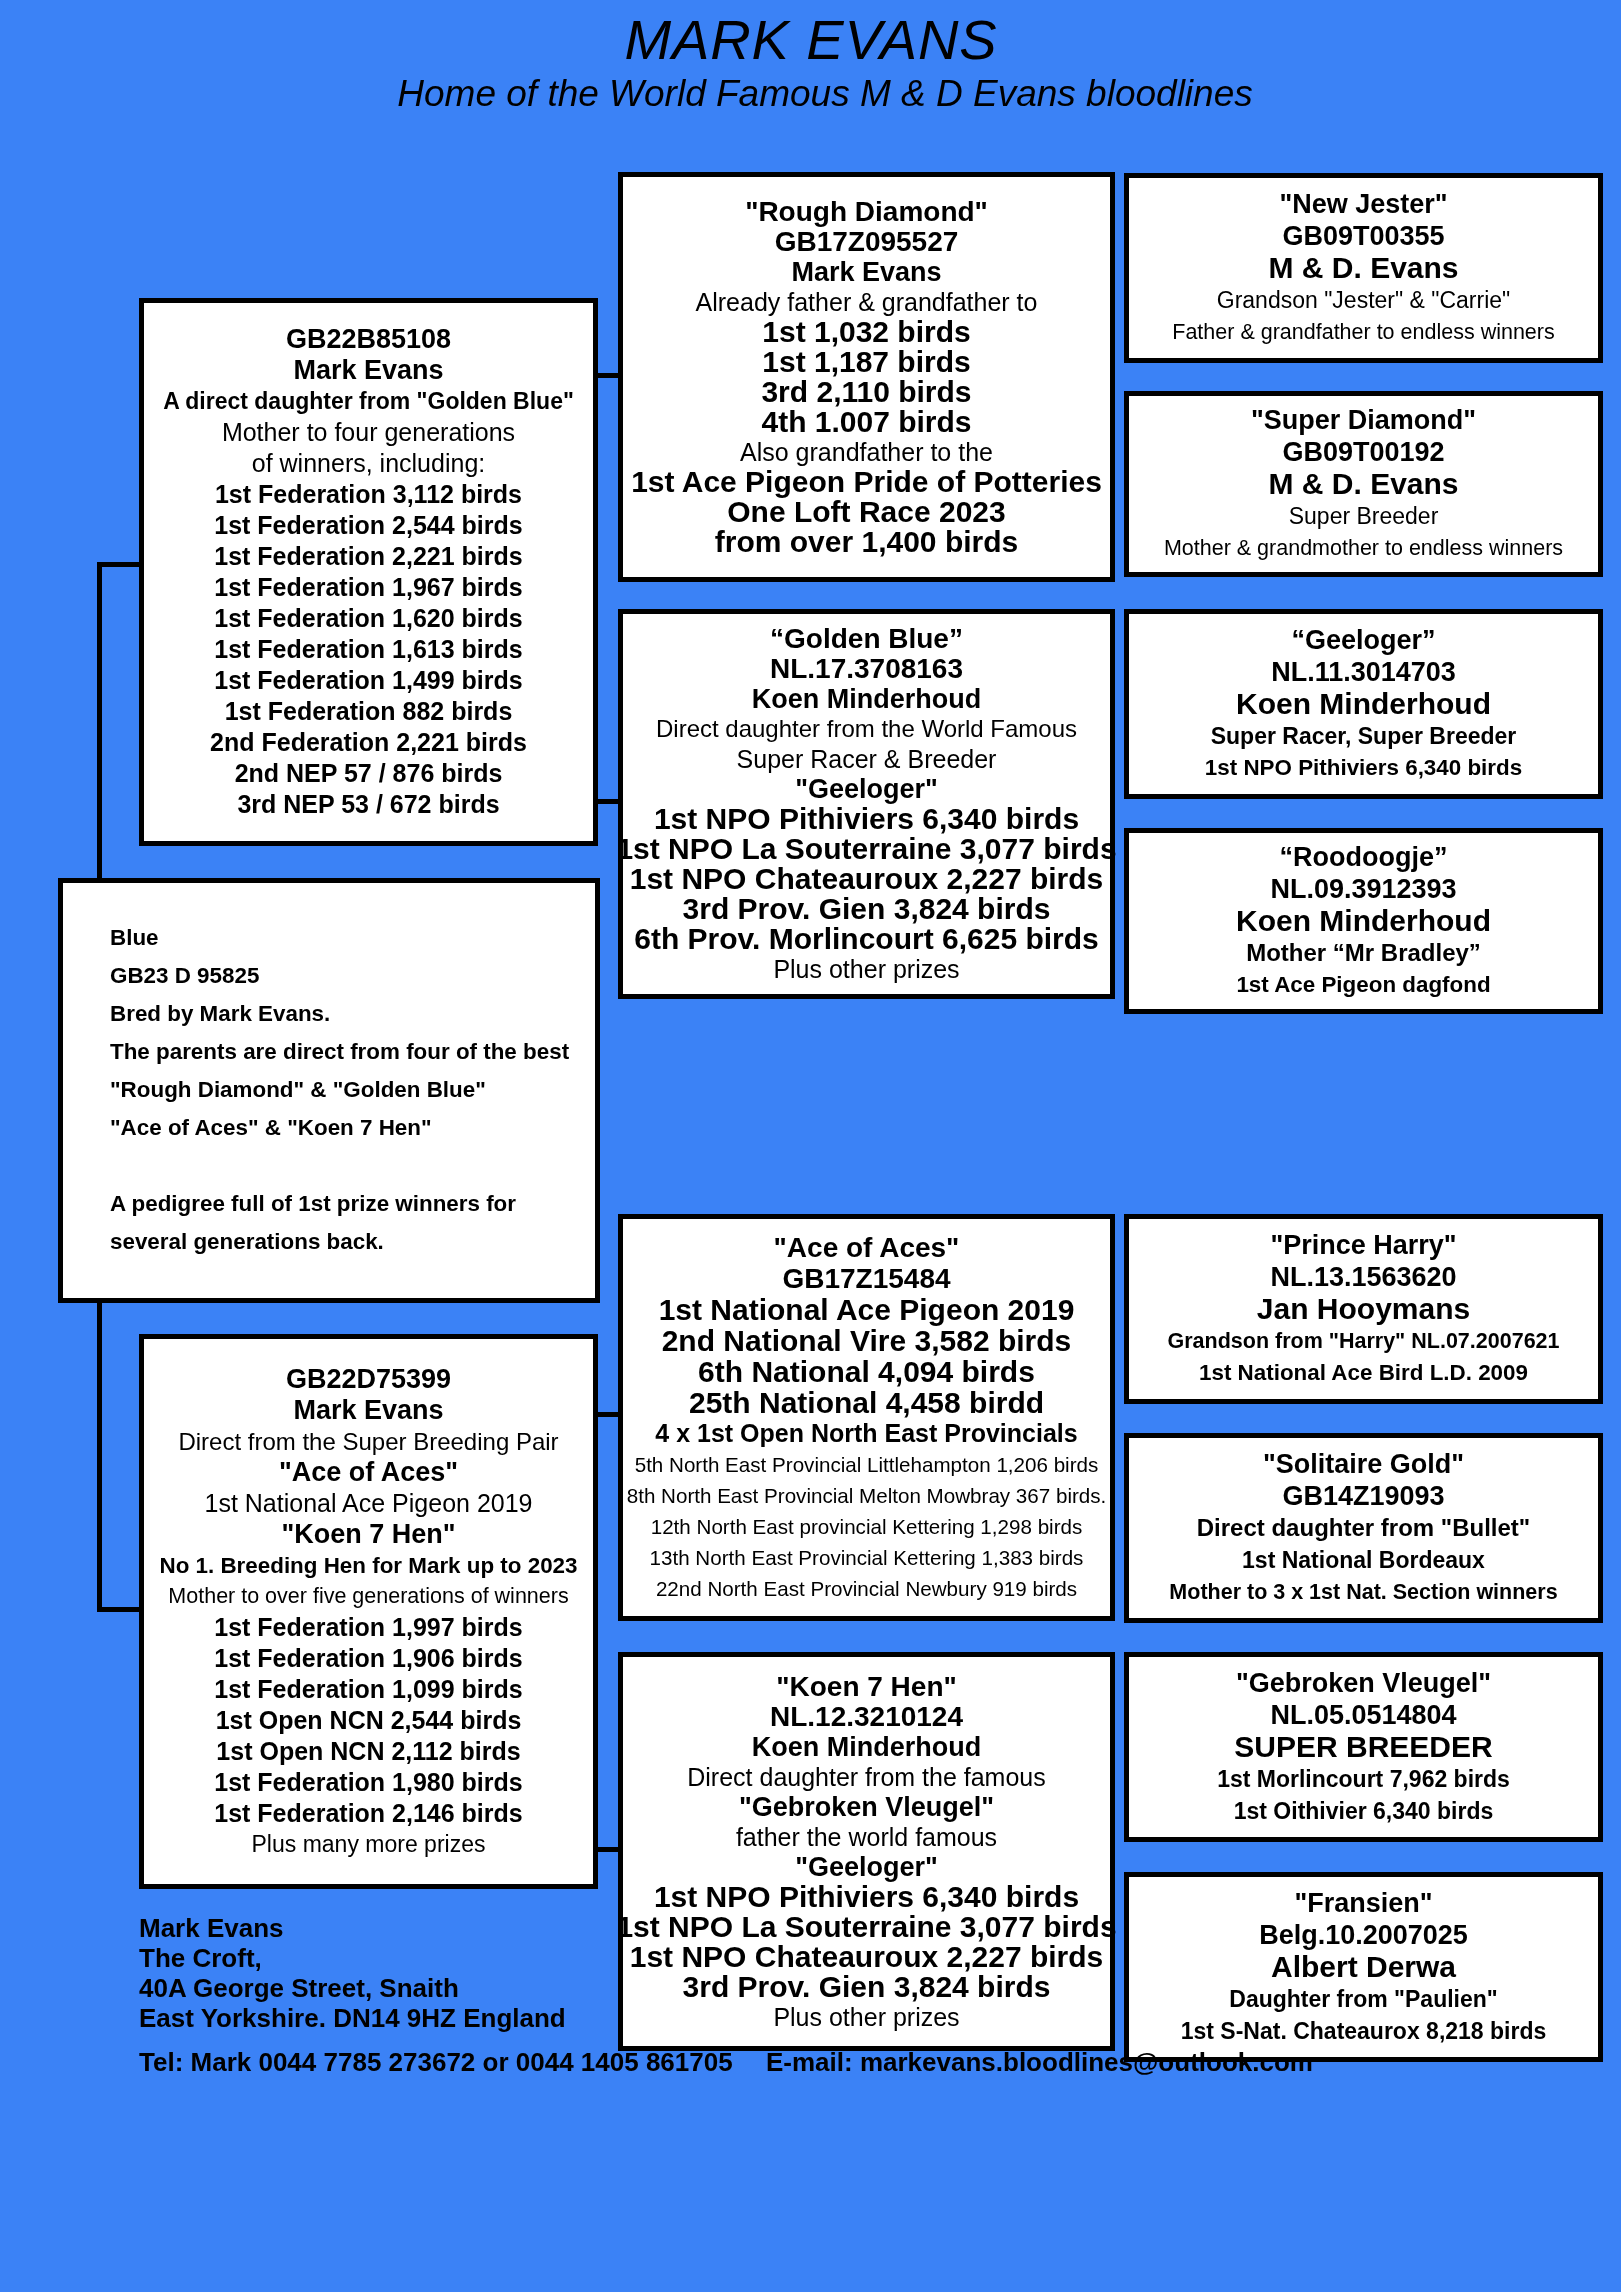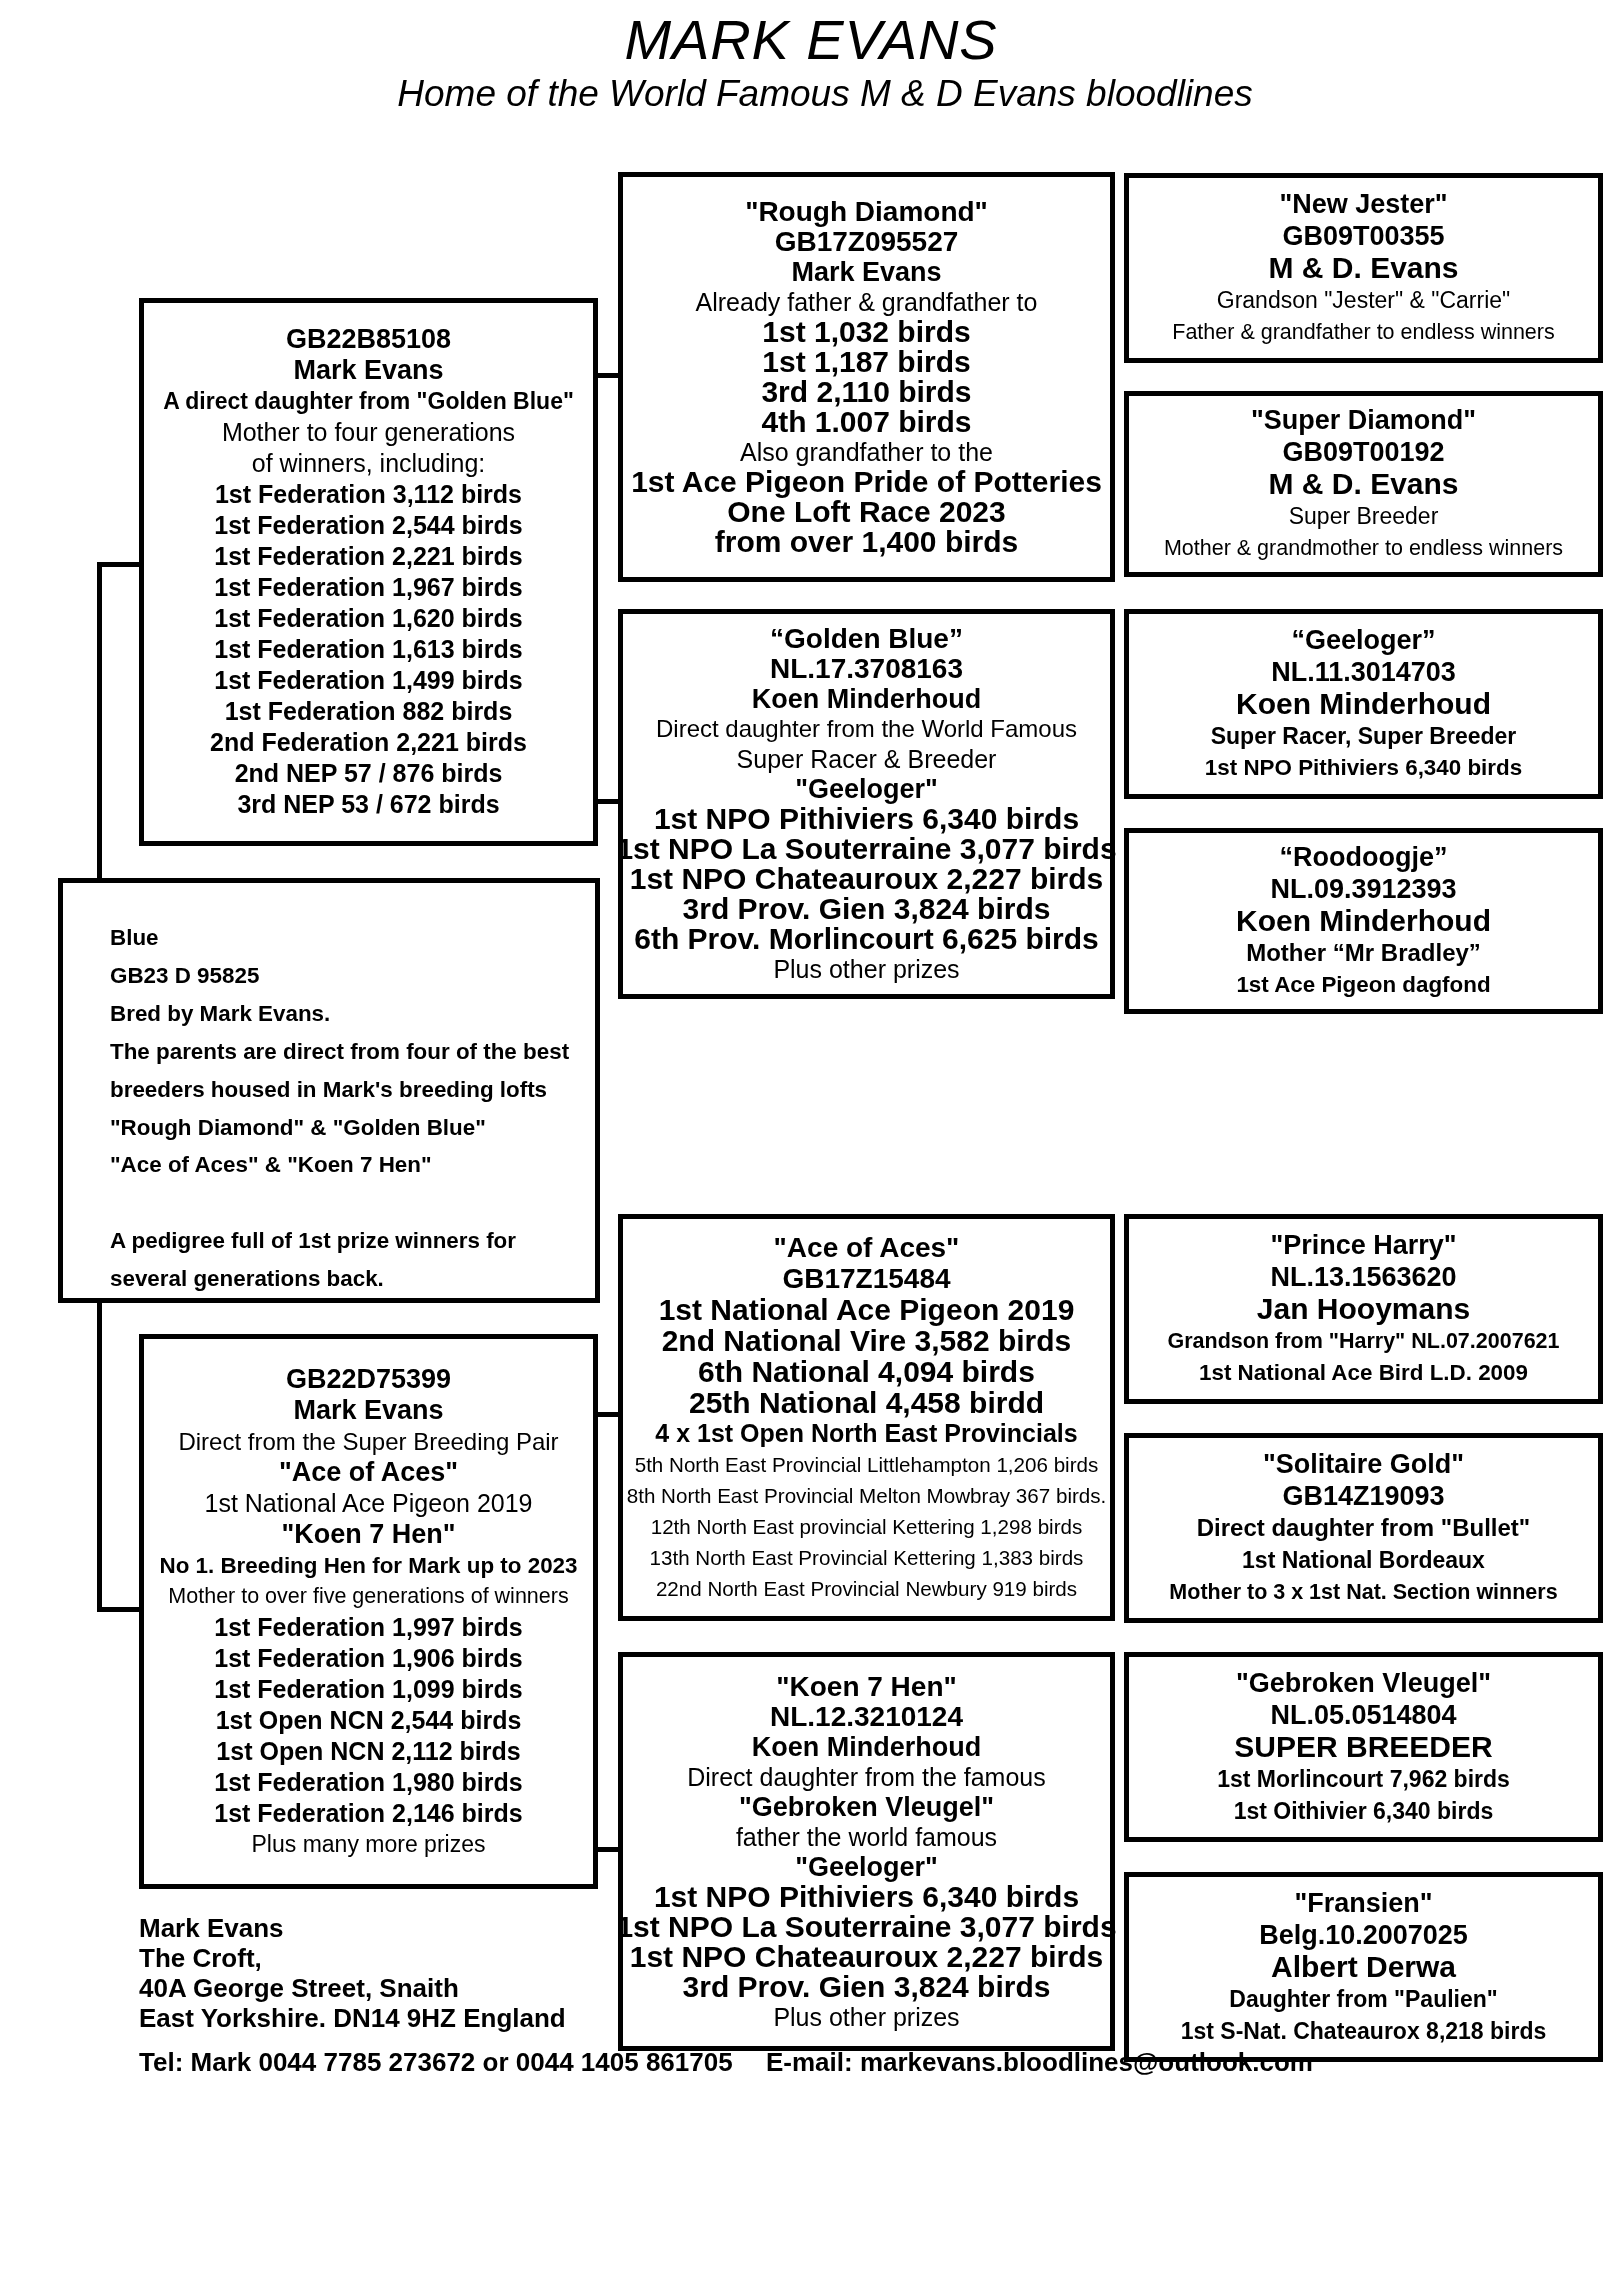--- a/index.html
+++ b/index.html
@@ -3,7 +3,7 @@
 <meta charset="utf-8">
 <style>
   html,body{margin:0;padding:0;background:#888;}
-  .page{position:relative;width:1622px;height:2293px;background:#ffffff;
+  .page{position:relative;width:1622px;height:2293px;background:#3b82f6;
         font-family:"Liberation Sans",sans-serif;color:#000;overflow:hidden;}
   .hdr-title{position:absolute;top:7.2px;left:0;width:1622px;text-align:center;
              font-style:italic;font-size:56px;font-weight:400;letter-spacing:0.9px;}

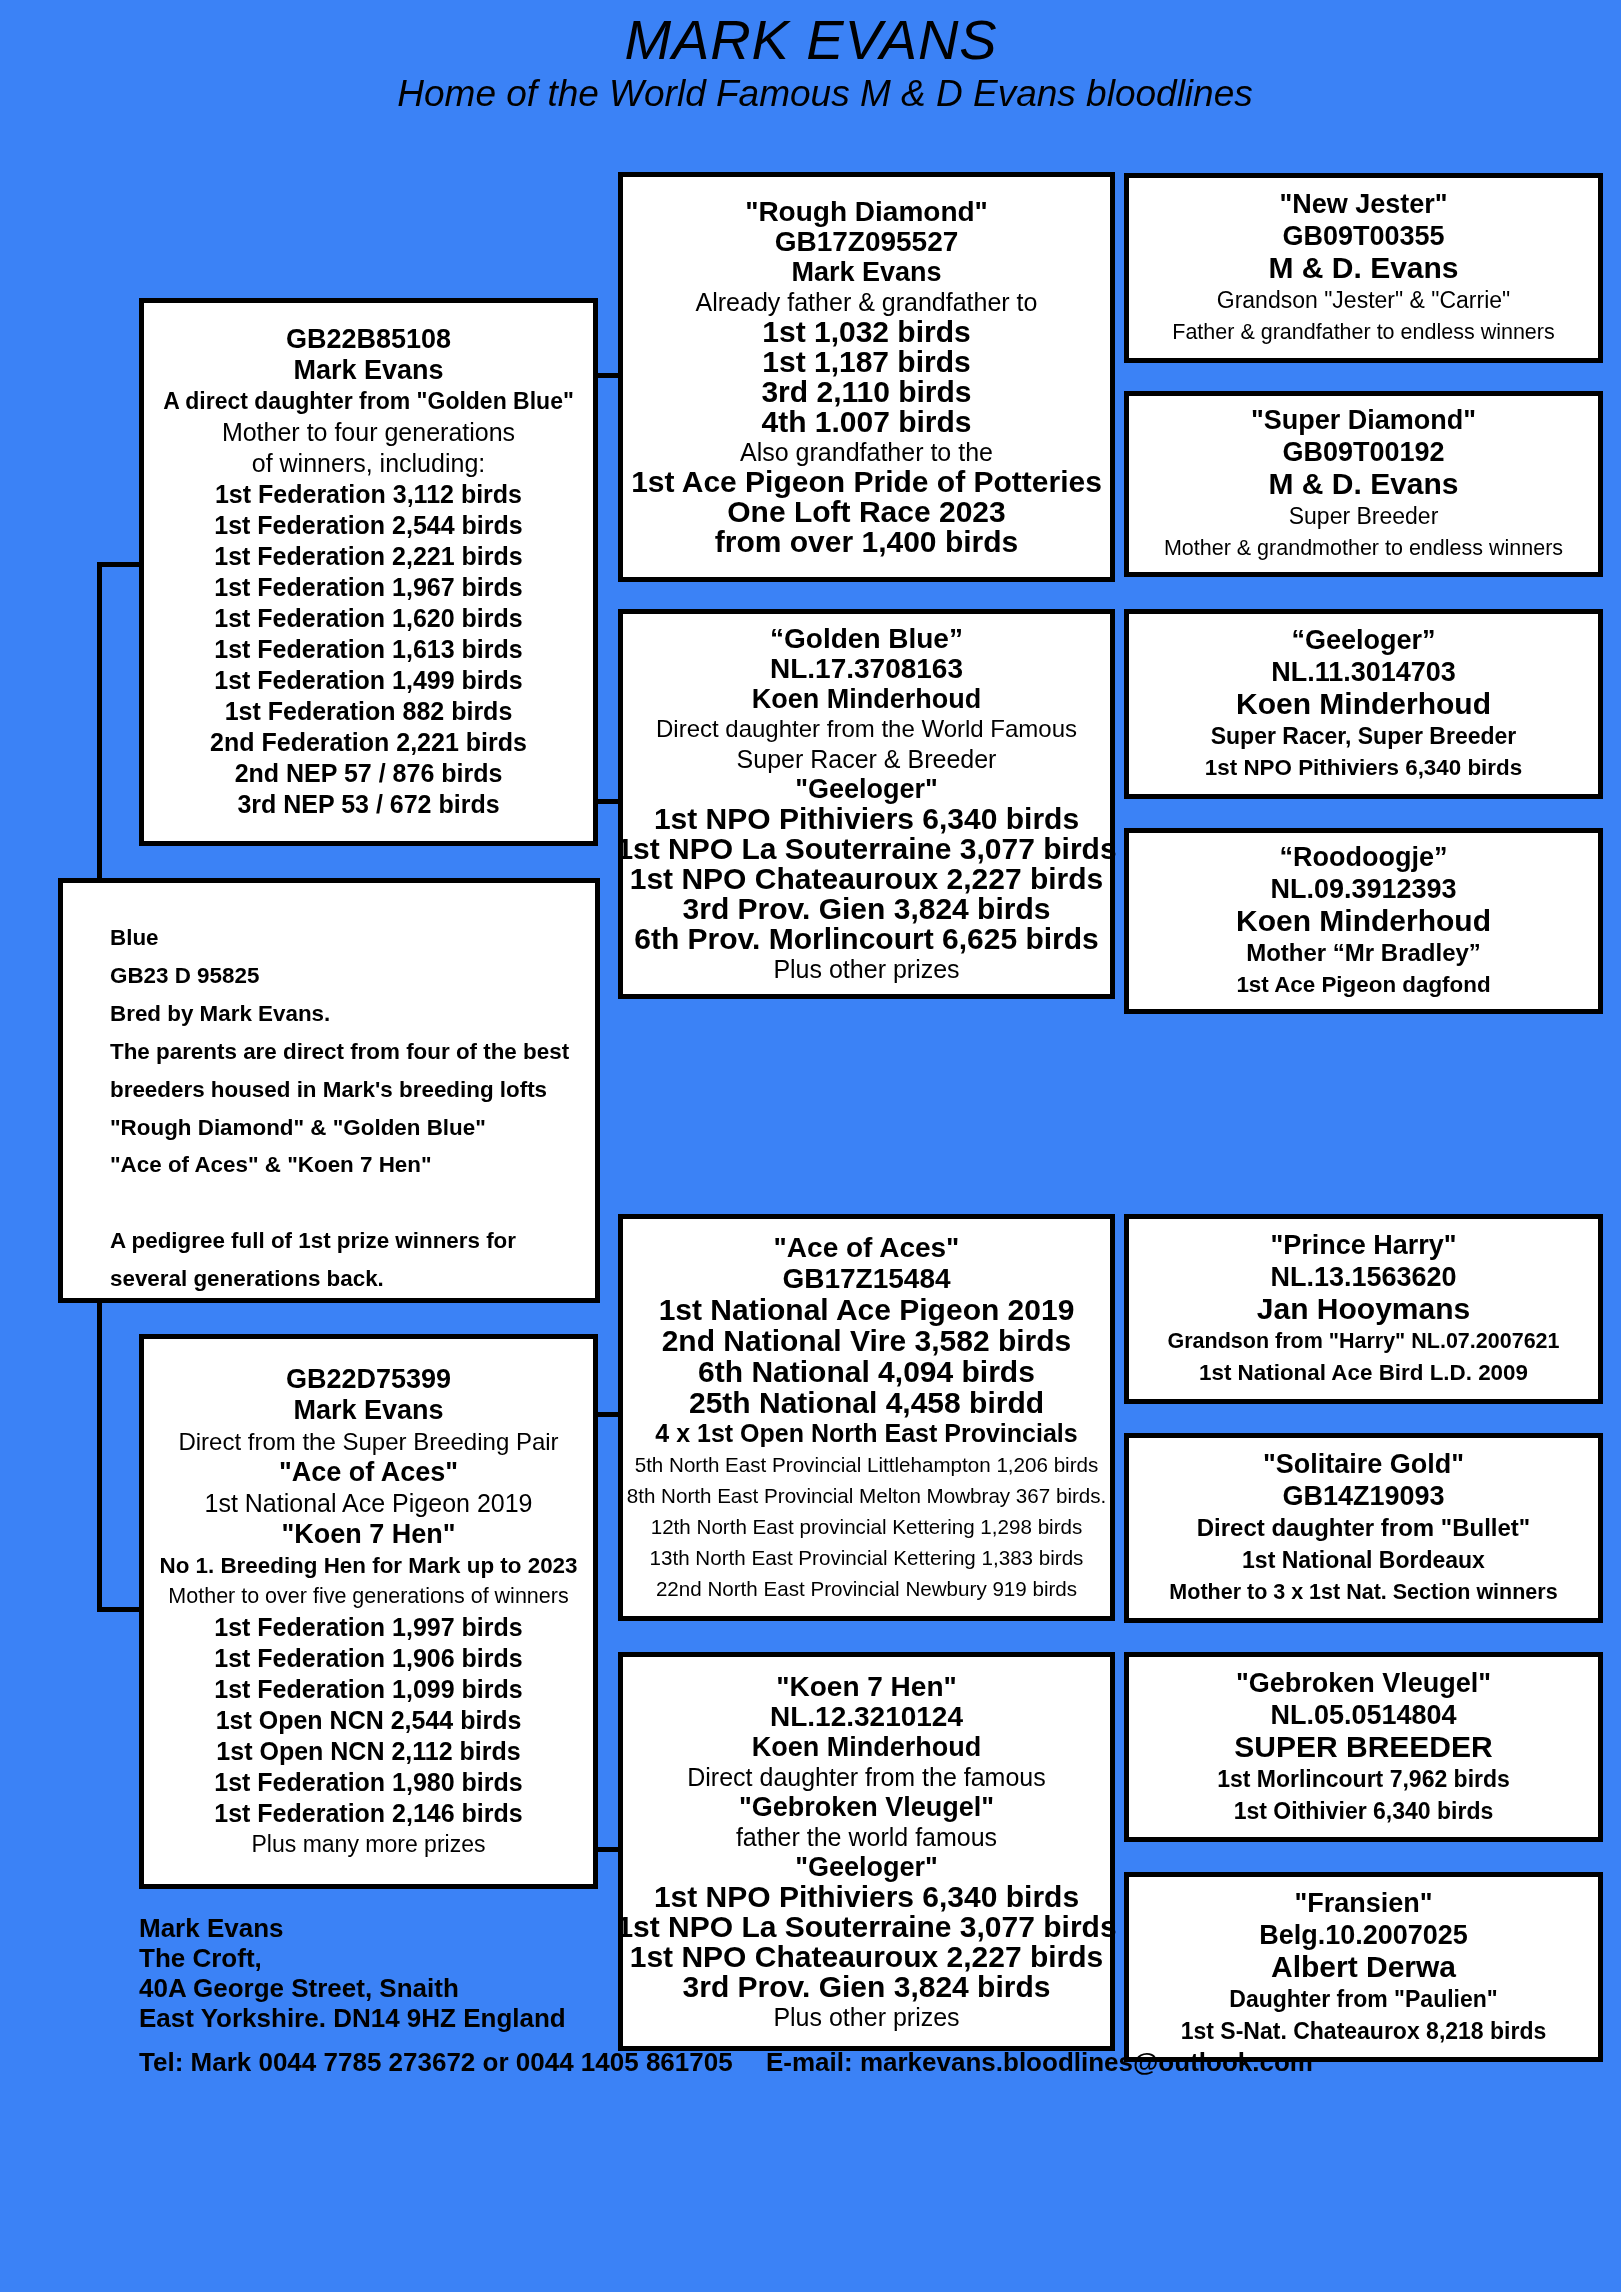--- a/index.html
+++ b/index.html
@@ -70,7 +70,6 @@
     <p class="b f25">GB23 D 95825</p>
     <p class="b f25">Bred by Mark Evans.</p>
     <p class="b f25">The parents are direct from four of the best</p>
-    <p class="b f25">breeders housed in Mark's breeding lofts</p>
     <p class="b f25">"Rough Diamond" &amp; "Golden Blue"</p>
     <p class="b f25">"Ace of Aces" &amp;  "Koen 7 Hen"</p>
     <div class="sp"></div>

